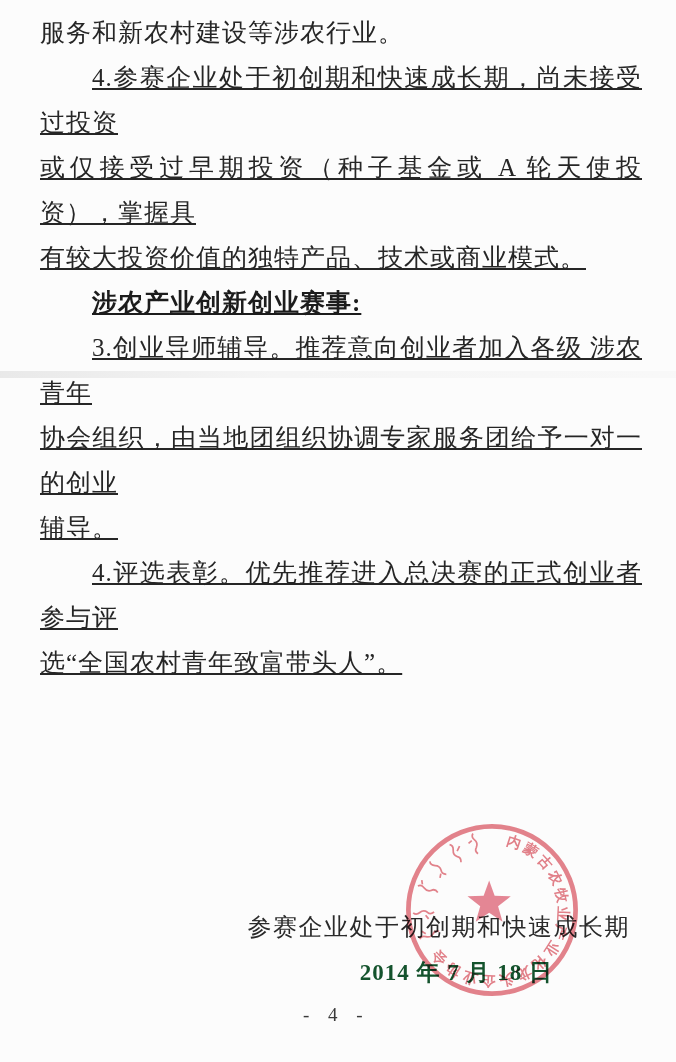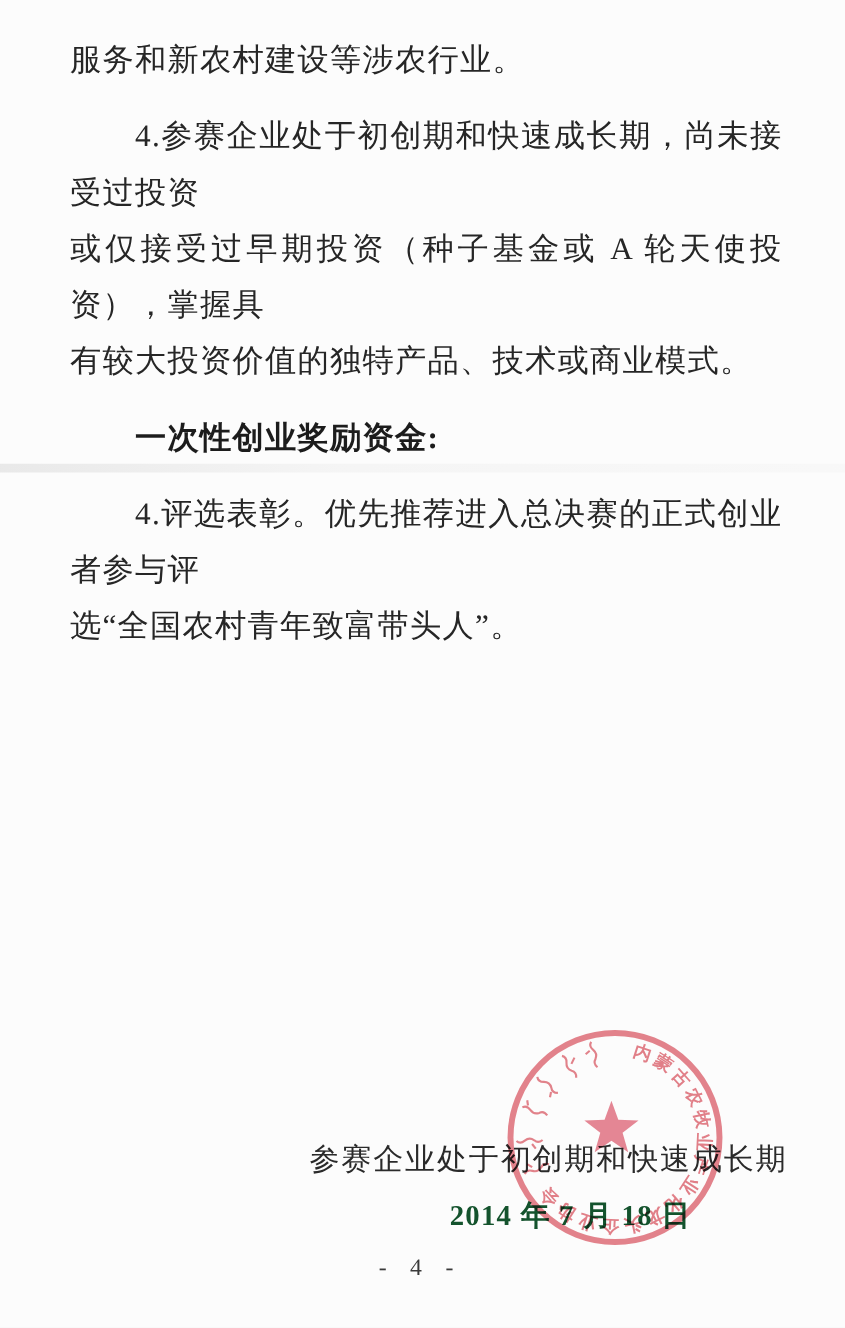--- a/index.html
+++ b/index.html
@@ -28,7 +28,7 @@
     text-align:justify;
   }
   .content p{
-    margin:16px;
+    margin:0;
     white-space:pre-line; 
   }
   .indent{text-indent:52px;}

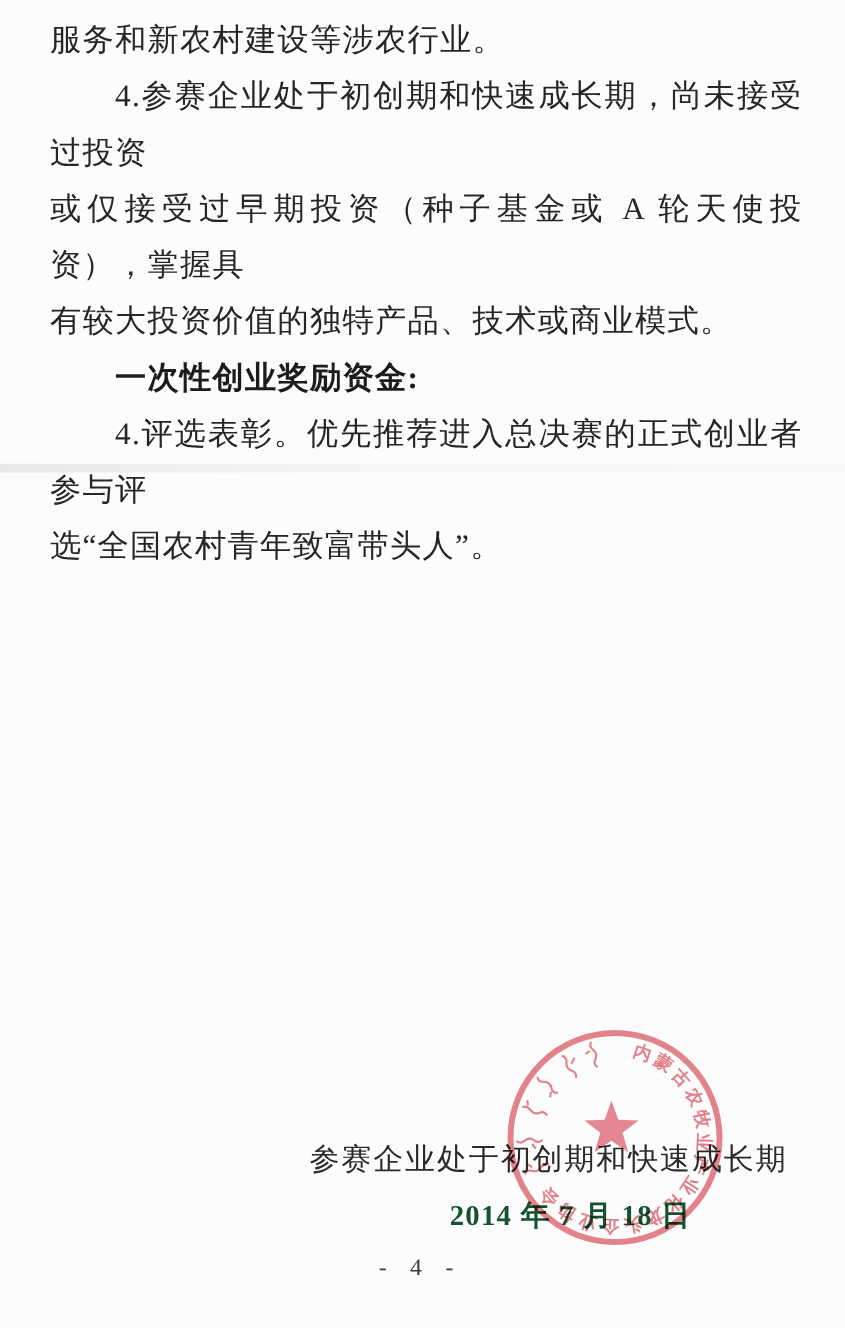--- a/index.html
+++ b/index.html
@@ -31,7 +31,7 @@
     margin:0;
     white-space:pre-line; 
   }
-  .indent{text-indent:52px;}
+  .indent{text-indent:52px;text-decoration:underline;}
   .bold{font-weight:bold;color:#1c1c1c;}
   .signature-org{
     position:absolute;top:911px;right:46px;

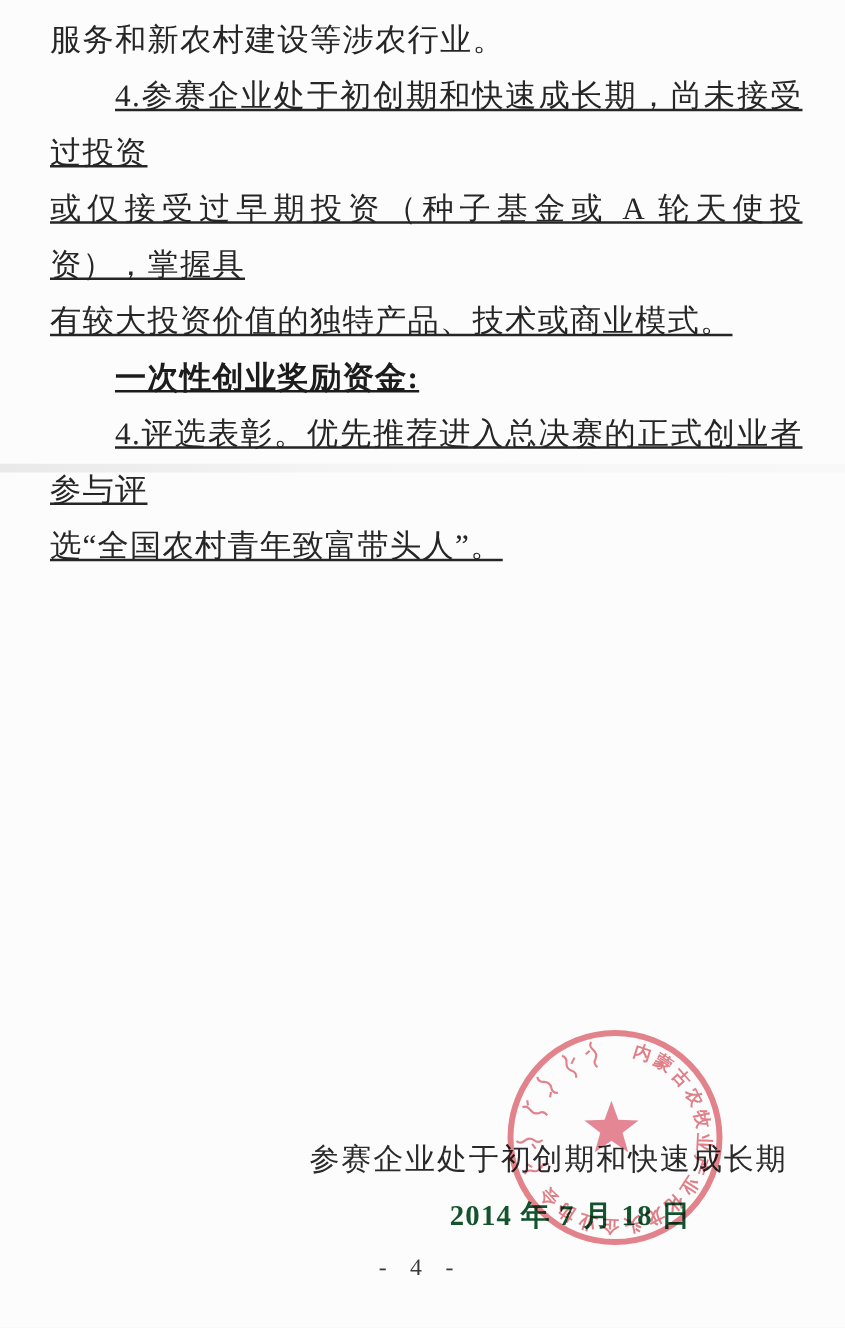--- a/index.html
+++ b/index.html
@@ -72,7 +72,7 @@
     <p class="indent">4.参赛企业处于初创期和快速成长期，尚未接受过投资
 或仅接受过早期投资（种子基金或 A 轮天使投资），掌握具
 有较大投资价值的独特产品、技术或商业模式。</p>
-    <p class="indent bold">一次性创业奖励资金:</p>
+    <p class="indent bold">涉农产业创新创业赛事:</p>
     <p class="indent">4.评选表彰。优先推荐进入总决赛的正式创业者参与评
 选“全国农村青年致富带头人”。</p>
   </div>

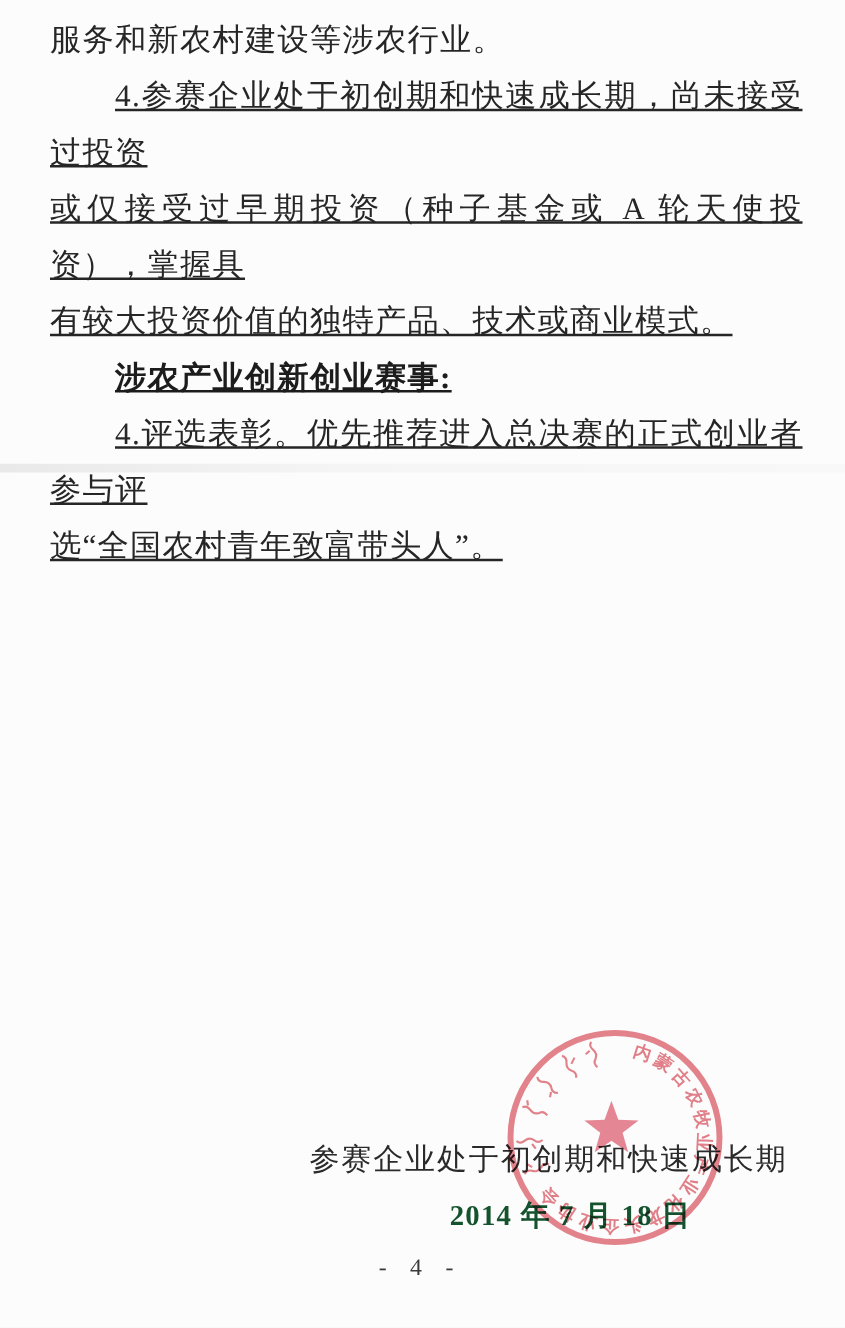--- a/index.html
+++ b/index.html
@@ -73,6 +73,9 @@
 或仅接受过早期投资（种子基金或 A 轮天使投资），掌握具
 有较大投资价值的独特产品、技术或商业模式。</p>
     <p class="indent bold">涉农产业创新创业赛事:</p>
+    <p class="indent">3.创业导师辅导。推荐意向创业者加入各级 涉农青年
+协会组织，由当地团组织协调专家服务团给予一对一的创业
+辅导。</p>
     <p class="indent">4.评选表彰。优先推荐进入总决赛的正式创业者参与评
 选“全国农村青年致富带头人”。</p>
   </div>

